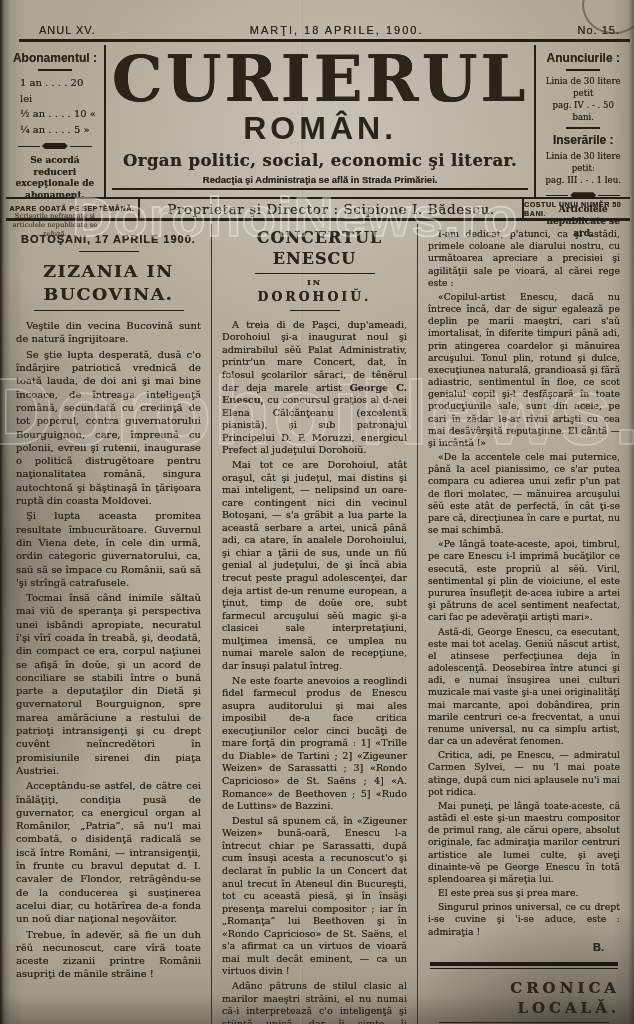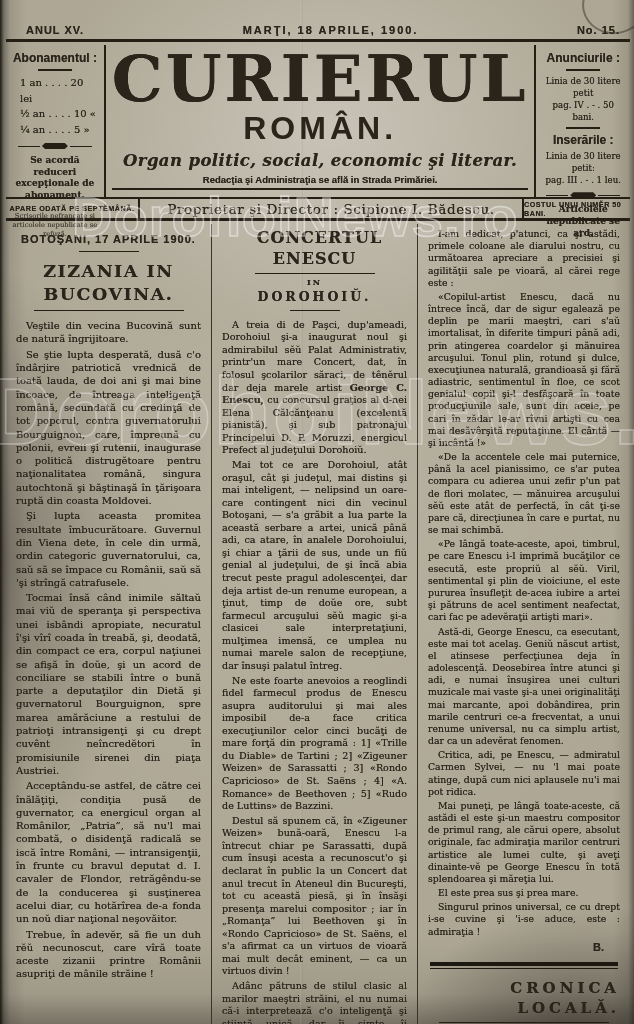--- a/index.html
+++ b/index.html
@@ -18,10 +18,10 @@
   #page *{box-sizing:border-box;}
   .txt{text-shadow:0 0 0.4px rgba(42,36,27,0.75);}
   
-  .topband{position:absolute;top:14px;left:6px;right:4px;height:28px;
+  .topband{position:absolute;top:14px;left:19px;right:4px;height:28px;
     display:flex;align-items:flex-end;justify-content:space-between;
     border-bottom:3px solid #241e15;padding:0 10px 3px 20px;
-    font-family:"Liberation Sans","DejaVu Sans",sans-serif;font-weight:bold;font-size:11px;letter-spacing:1px;}
+    font-family:"Liberation Sans","DejaVu Sans",sans-serif;font-weight:normal;font-size:11px;letter-spacing:1px;}
   .topband .mid{letter-spacing:2px;}
   
   .header{position:absolute;top:45px;left:6px;right:4px;height:152px;display:flex;}

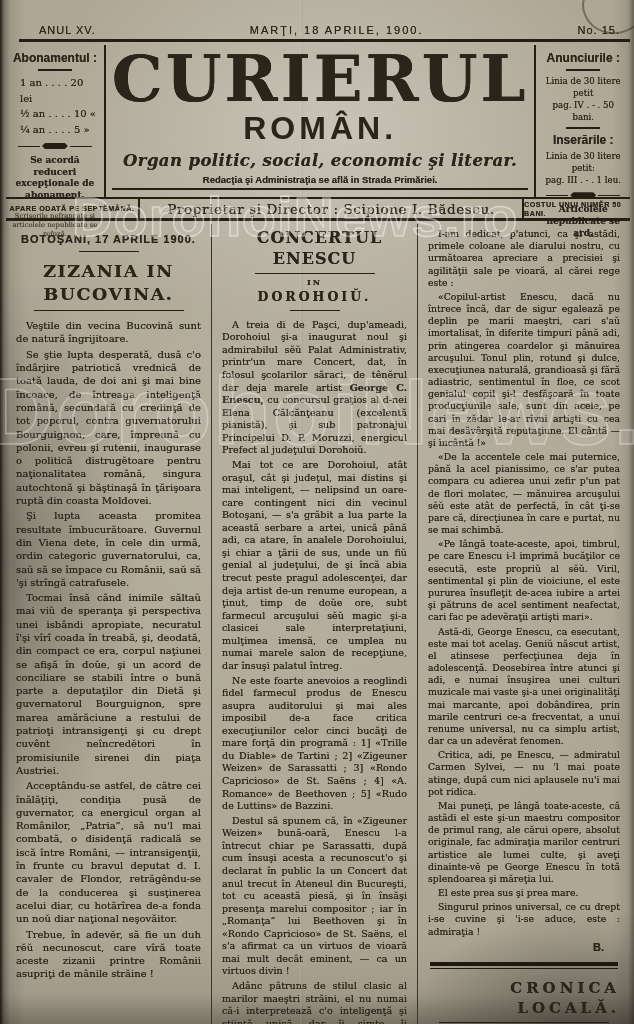--- a/index.html
+++ b/index.html
@@ -44,7 +44,7 @@
     text-shadow:0 0 0.6px #1c1710;}
   .mast2{font-family:"Liberation Sans","DejaVu Sans",sans-serif;font-size:32px;font-weight:bold;
     letter-spacing:4px;text-align:center;line-height:1.05;margin-top:1px;}
-  .mast3{font-size:16.5px;font-weight:bold;text-align:center;margin-top:5px;letter-spacing:0.4px;font-style:italic;}
+  .mast3{font-size:16.5px;font-weight:bold;text-align:center;margin-top:5px;letter-spacing:0.4px;}
   .mast4{font-family:"Liberation Sans","DejaVu Sans",sans-serif;font-size:9.5px;font-weight:bold;
     text-align:center;margin-top:4px;padding-bottom:3px;border-bottom:2px solid #241e15;}
   

